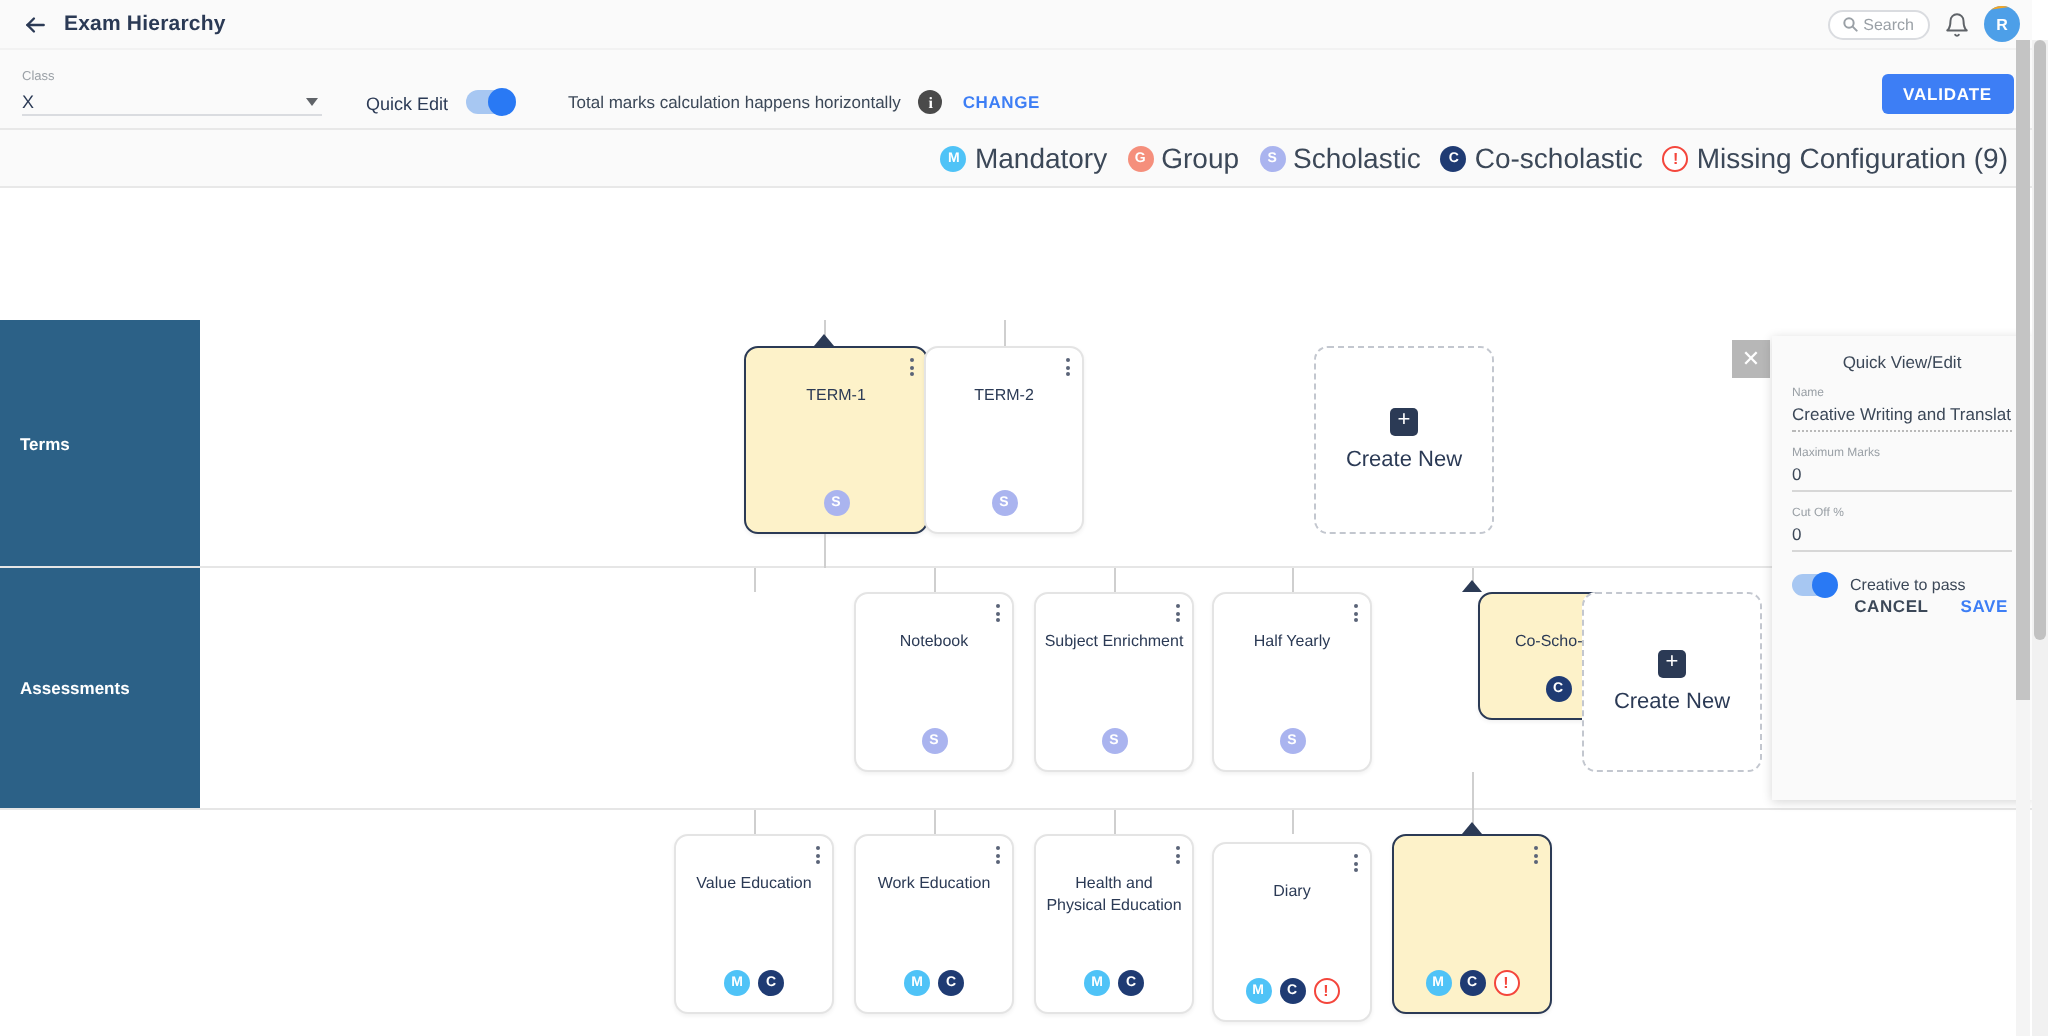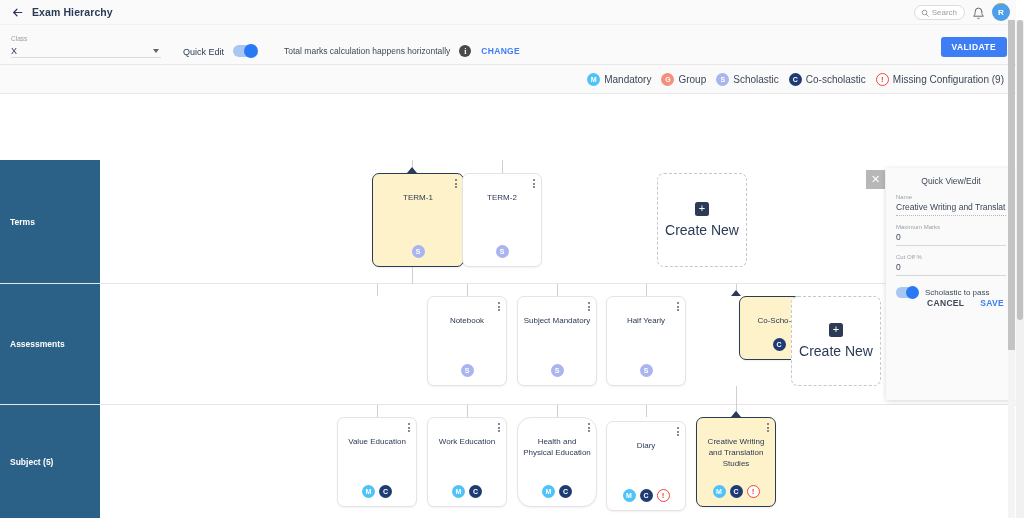--- a/index.html
+++ b/index.html
@@ -96,7 +96,7 @@
     padding-right:12px; gap:10px; border-bottom:1px solid #e8e8e8;
   }
   .legend-item { display:flex; align-items:center; gap:4px; }
-  .legend-item .txt { font-size:10px; color:#3c4858; }
+  .legend-item .txt { font-size:14px; color:#3c4858; }
   .badge {
     width:13px;height:13px;border-radius:50%;
     display:flex;align-items:center;justify-content:center;

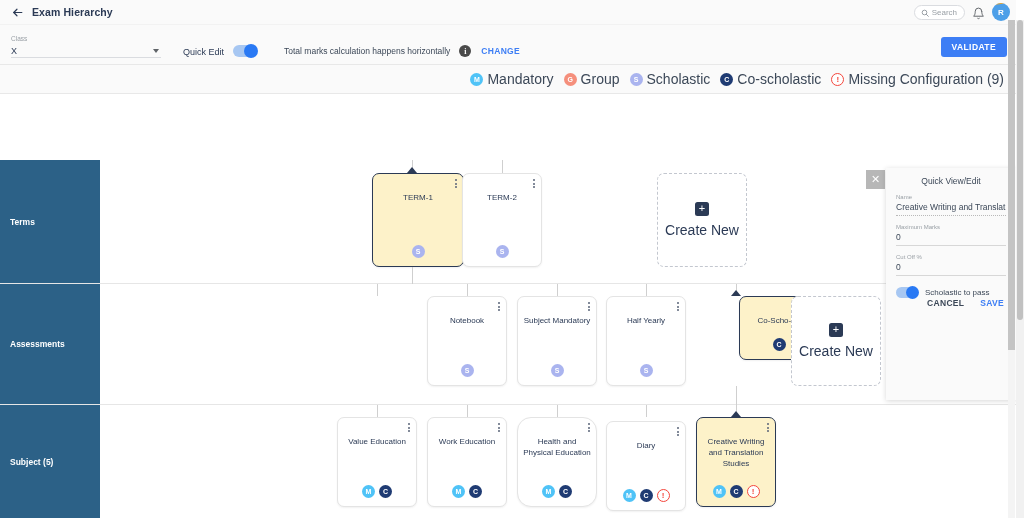--- a/index.html
+++ b/index.html
@@ -164,7 +164,7 @@
     color:#fff; font-size:11px; line-height:13px; text-align:center;
     font-family:"Liberation Sans", sans-serif;
   }
-  .create-card .lbl { font-size:14px; color:#2b3a55; }
+  .create-card .lbl { font-size:11px; color:#2b3a55; }
 
   
   .panel {

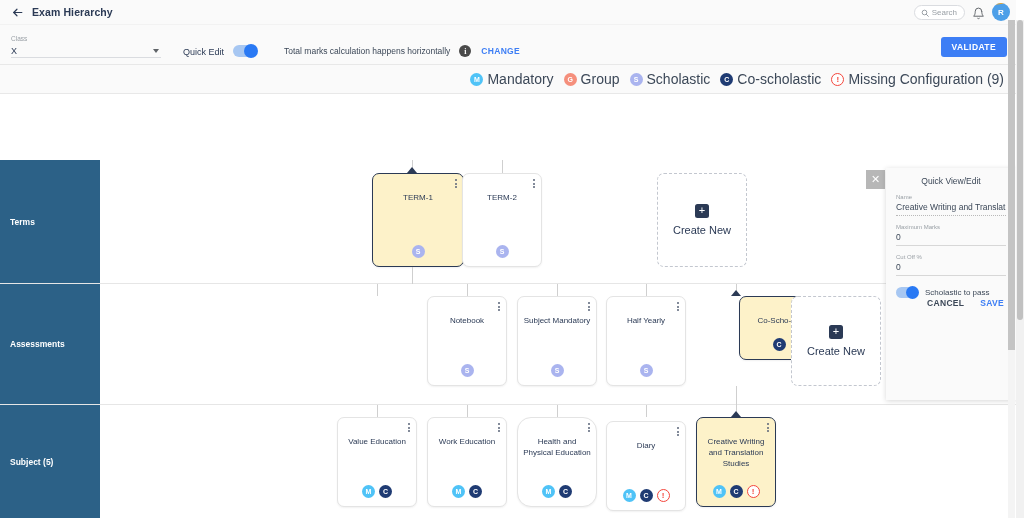--- a/index.html
+++ b/index.html
@@ -499,7 +499,7 @@
       <div class="panel-toggle">
           <div class="knob"></div>
         </div>
-      <div class="panel-toggle-label">Scholastic to pass</div>
+      <div class="panel-toggle-label">Creative to pass</div>
     </div>
 
     <div class="panel-actions">

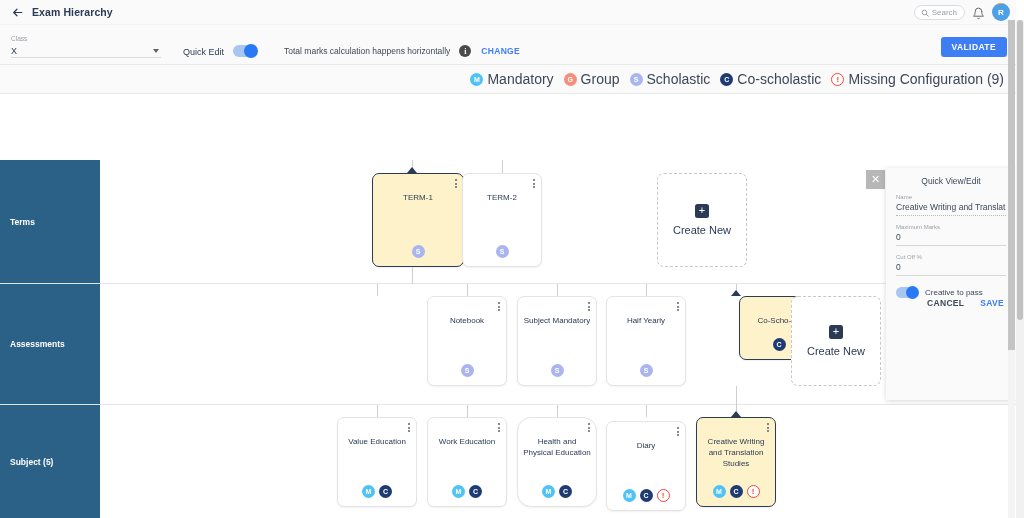--- a/index.html
+++ b/index.html
@@ -352,7 +352,7 @@
               <i></i>
               <i></i>
             </div>
-          <div class="title">Subject Mandatory</div>
+          <div class="title">Subject Enrichment</div>
           <div class="badges">
               <span class="badge scholastic">S</span>
             </div>

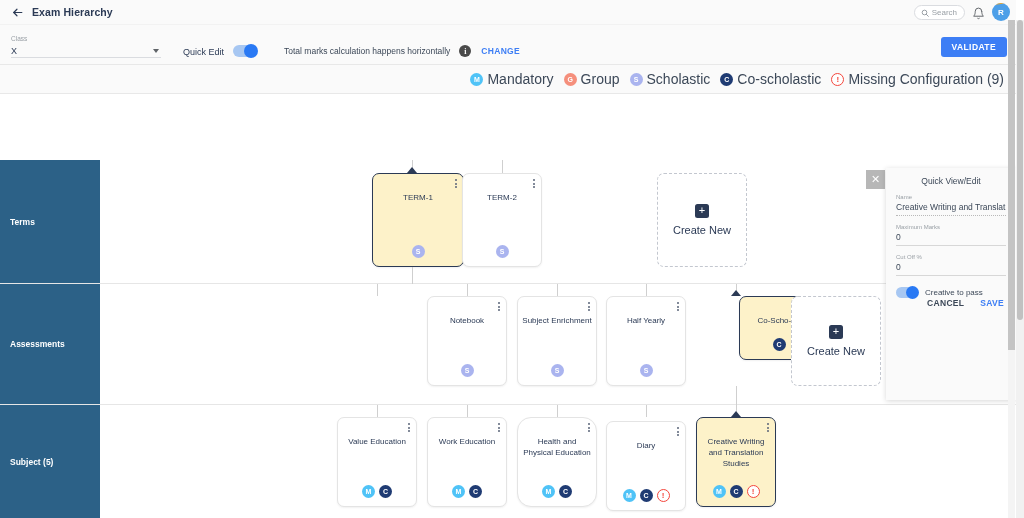--- a/index.html
+++ b/index.html
@@ -428,7 +428,7 @@
           </div>
         </div>
 
-        <div class="card" style="left:417px; top:12px; width:80px; height:90px;border-radius:14px;">
+        <div class="card" style="left:417px; top:12px; width:80px; height:90px;">
           <div class="kebab">
               <i></i>
               <i></i>

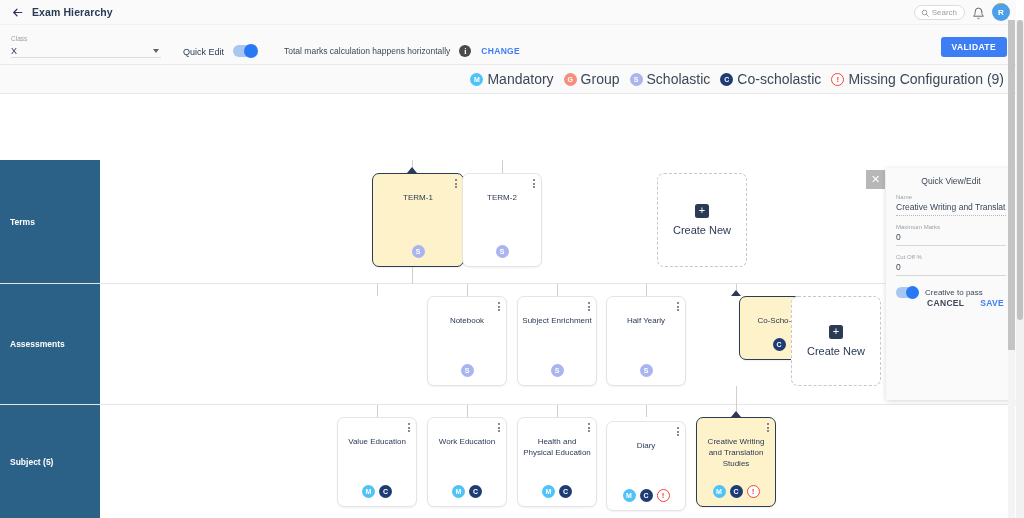--- a/index.html
+++ b/index.html
@@ -461,7 +461,6 @@
               <i></i>
               <i></i>
             </div>
-          <div class="title">Creative Writing and Translation Studies</div>
           <div class="badges">
             <span class="badge mandatory">M</span>
             <span class="badge coscholastic">C</span>

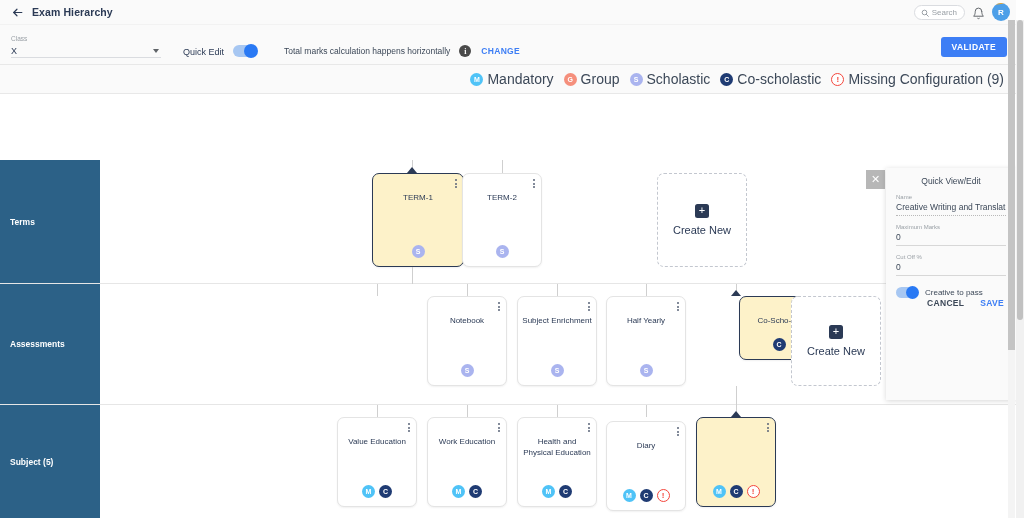--- a/index.html
+++ b/index.html
@@ -392,7 +392,6 @@
     </div>
 
     <div class="row" style="top:311px; height:113px; border-bottom:none;">
-      <div class="row-label">Subject (5)</div>
       <div class="row-body">
         <div class="vline" style="left:277px; top:0; height:12px;"></div>
         <div class="vline" style="left:367px; top:0; height:12px;"></div>

